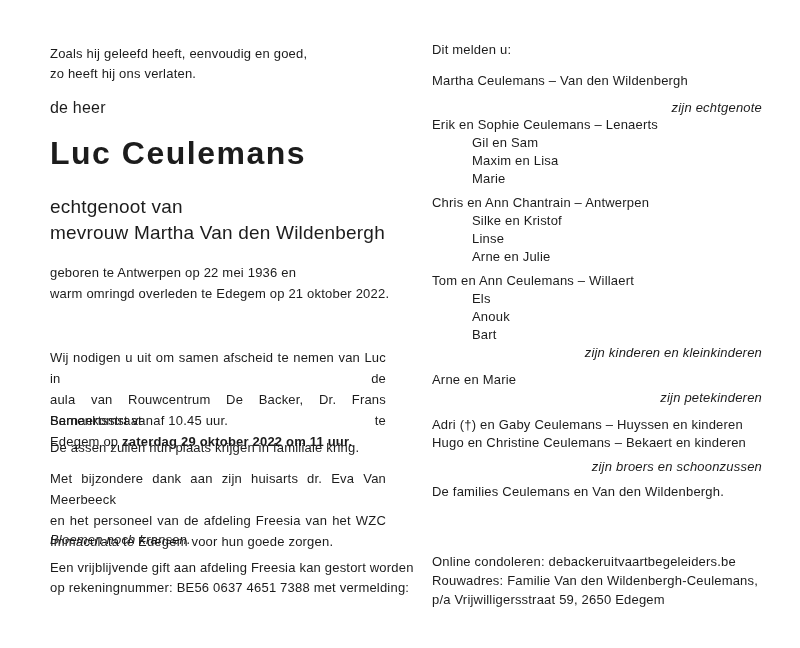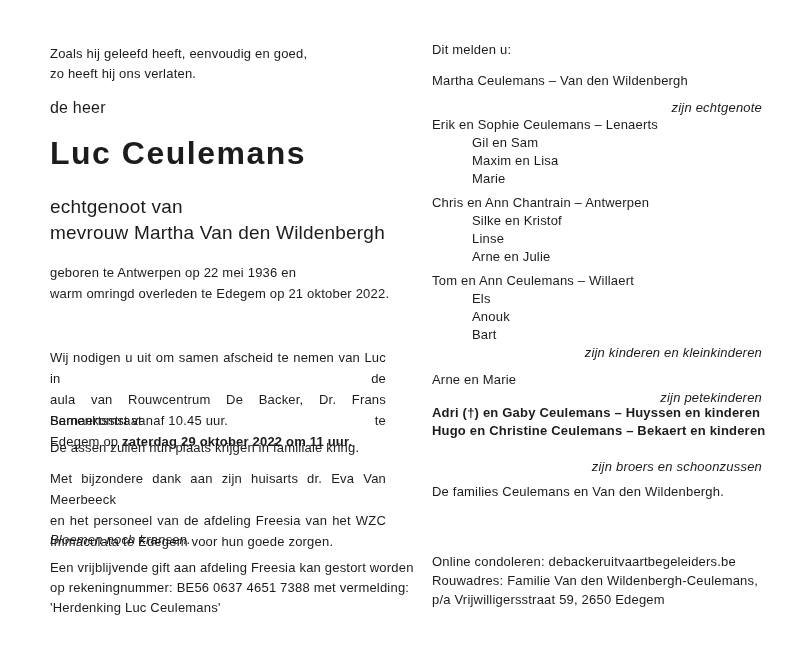--- a/index.html
+++ b/index.html
@@ -60,7 +60,7 @@
   #r-children-rel { top: 344px; }
   #r-god-names    { top: 371px; }
   #r-god-rel      { top: 389px; }
-  #r-siblings     { top: 404px; font-weight: bold; }
+  #r-siblings     { top: 416px; }
   #r-siblings-rel { top: 458px; }
   #r-closing      { top: 483px; }
   #r-contact      { top: 552px; line-height: 19px; }

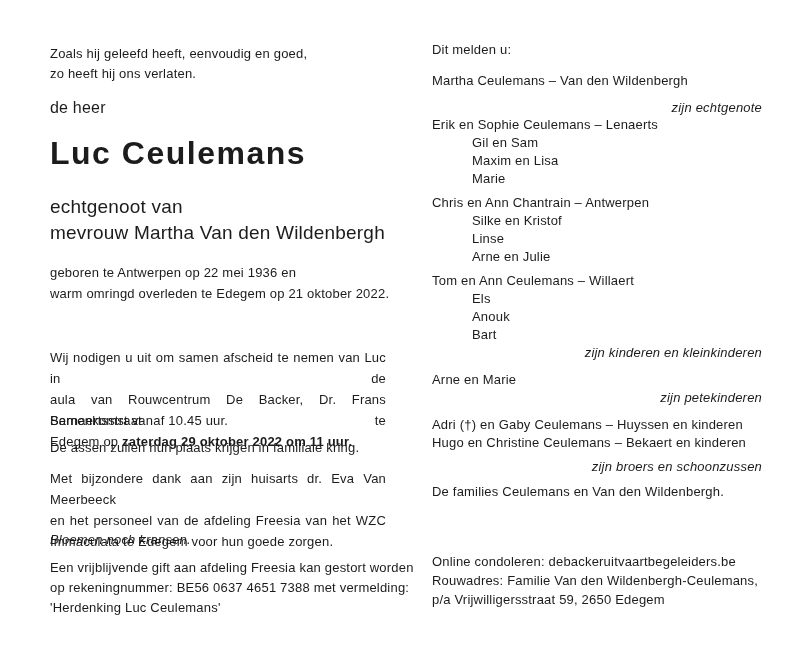--- a/index.html
+++ b/index.html
@@ -110,7 +110,6 @@
   <p class="lblk" id="l-donation">
     <span class="line">Een vrijblijvende gift aan afdeling Freesia kan gestort worden</span>
     <span class="line">op rekeningnummer: BE56 0637 4651 7388 met vermelding:</span>
-    <span class="line">'Herdenking Luc Ceulemans'</span>
   </p>
 
   <p class="rblk" id="r-announce">Dit melden u:</p>

